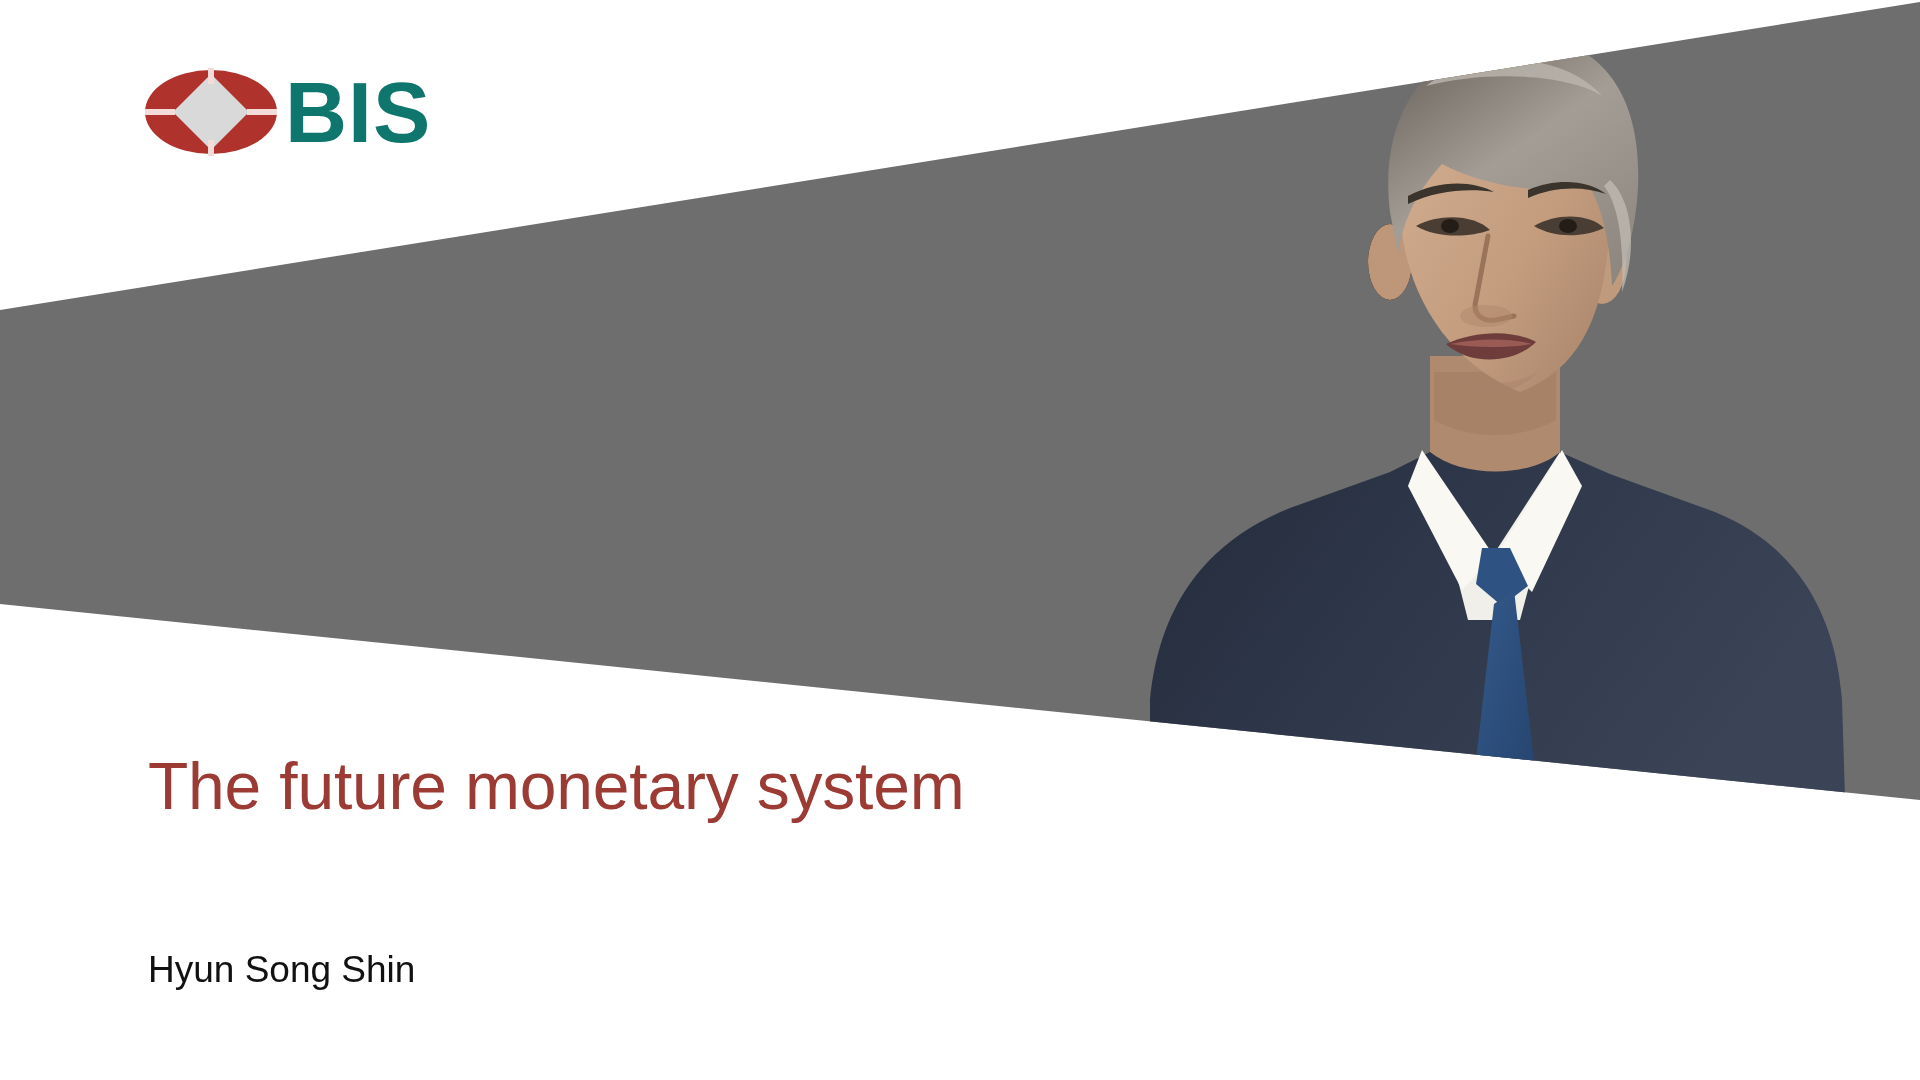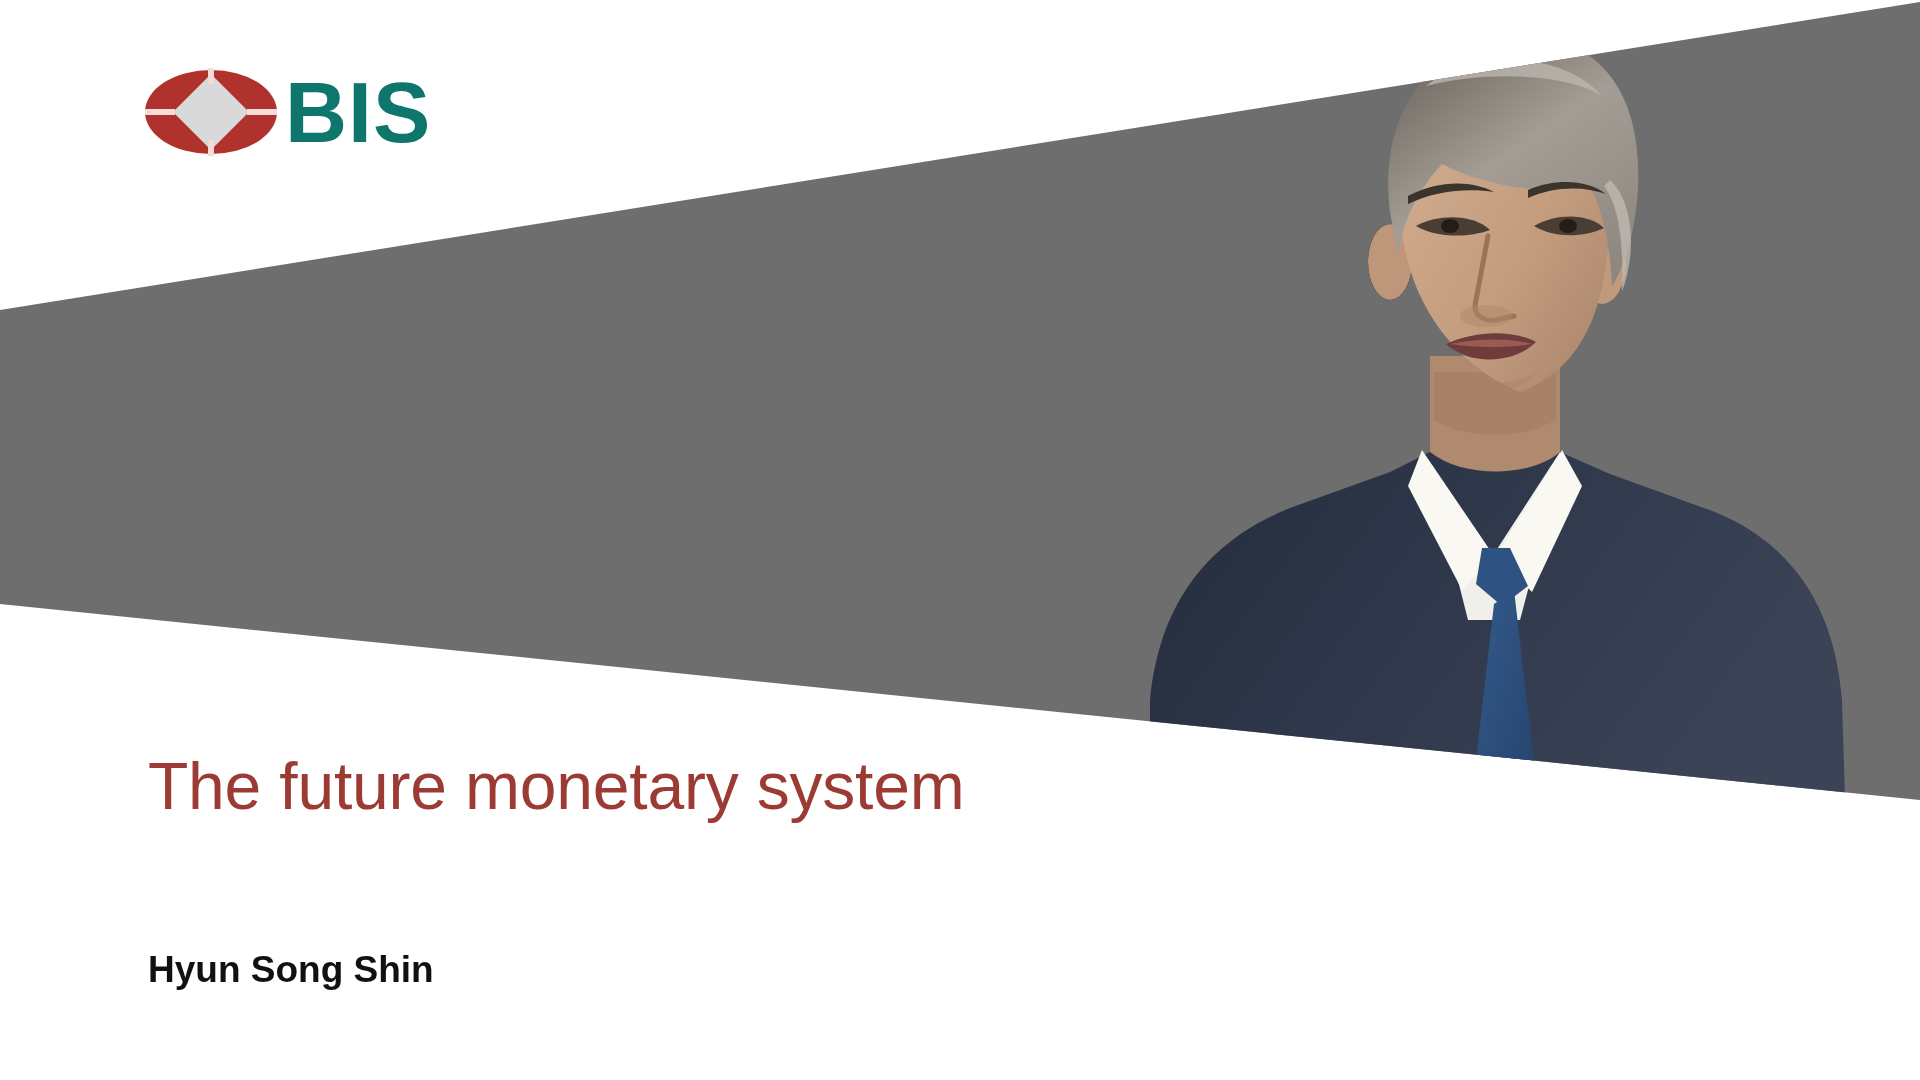--- a/index.html
+++ b/index.html
@@ -90,7 +90,7 @@
     top: 944px;
     font-family: "Liberation Sans", sans-serif;
     font-size: 37px;
-    font-weight: 700;
+    font-weight: 400;
     color: #111111;
     line-height: 1.42;
     white-space: nowrap;

